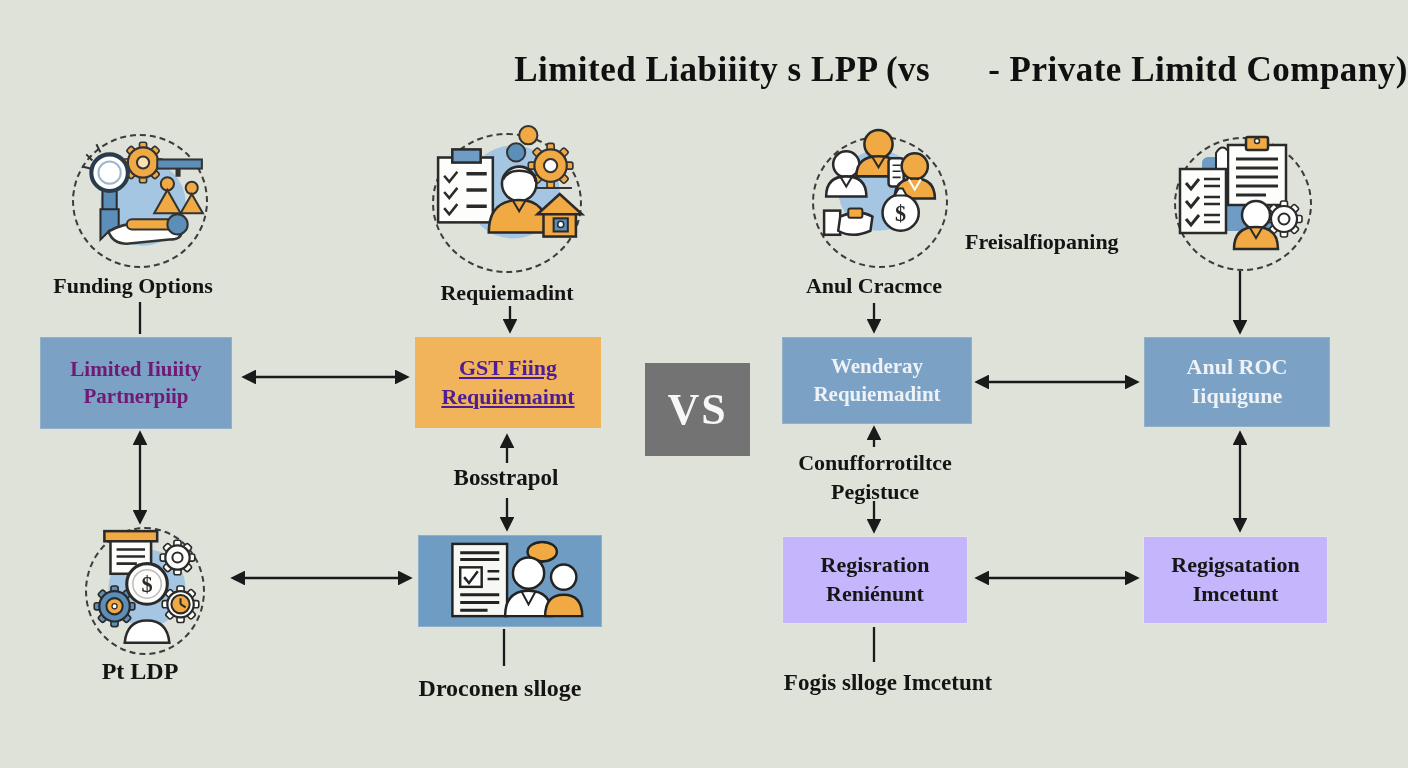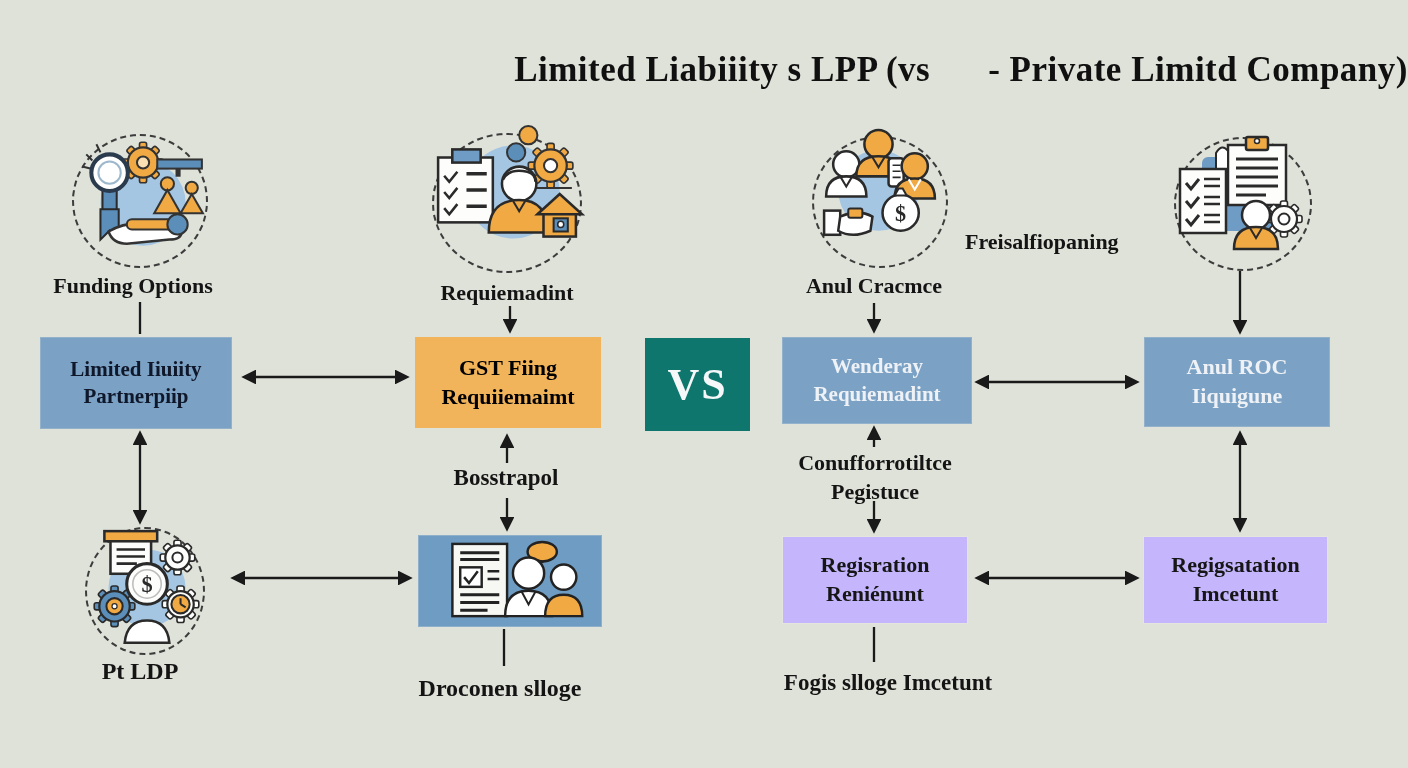--- a/index.html
+++ b/index.html
@@ -27,7 +27,7 @@
     position:absolute; display:flex; align-items:center; justify-content:center;
     text-align:center; font-weight:bold; white-space:pre-line; line-height:1.3;
   }
-  .box.blue  { background:#7ba1c4; color:#0f172a; border:1px solid #93b1cb; }
+  .box.blue  { background:#7ba1c4; color:#701a75; border:1px solid #93b1cb; }
   .box.blue.lighttext { color:#eef2f6; }
   .box.orange { background:#f1b45b; color:#000000; }
   .box.white  { background:#c4b5fd; color:#161616; box-shadow:0 0 0 1px #e3e5de; }

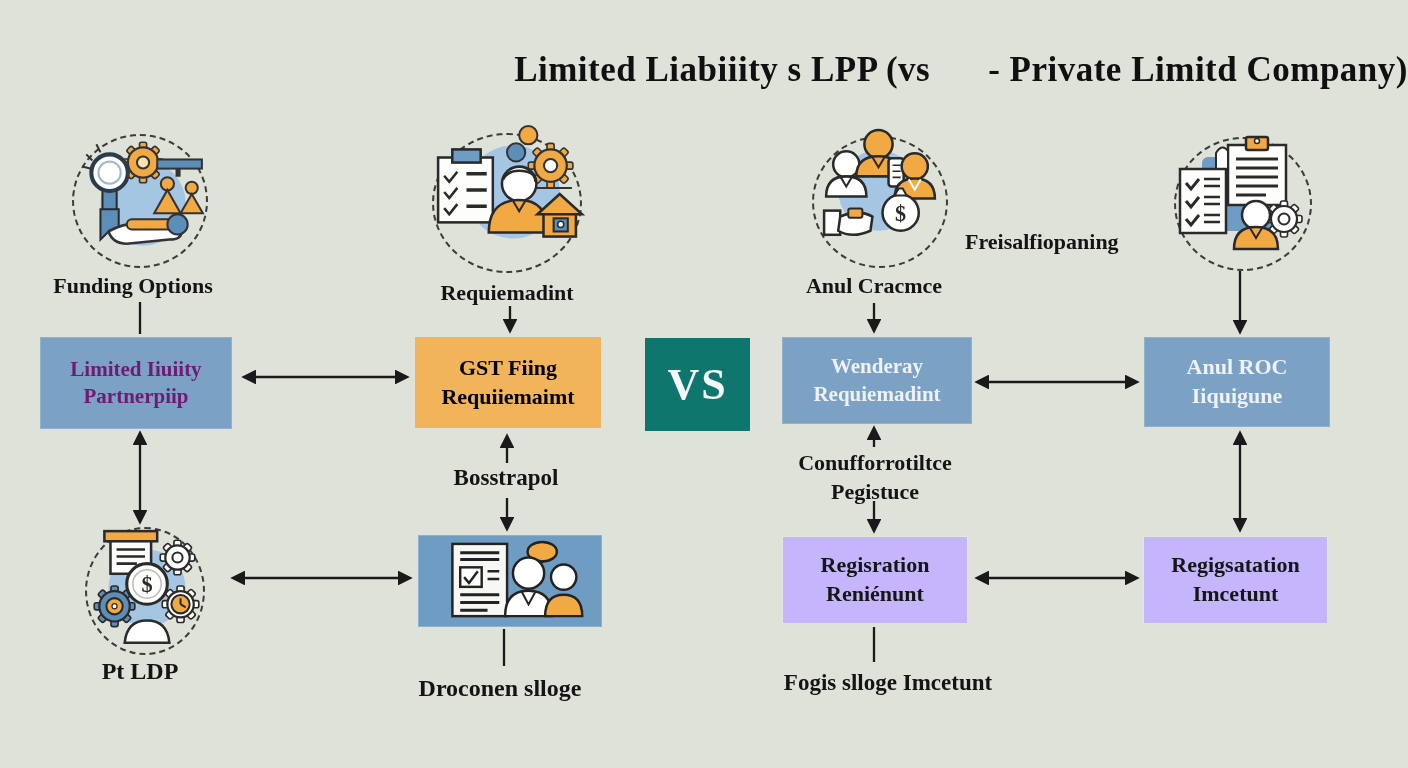--- a/index.html
+++ b/index.html
@@ -29,7 +29,7 @@
   }
   .box.blue  { background:#7ba1c4; color:#701a75; border:1px solid #93b1cb; }
   .box.blue.lighttext { color:#eef2f6; }
-  .box.orange { background:#f1b45b; color:#000000; }
+  .box.orange { background:#f1b45b; color:#4c1d95;text-decoration:underline; }
   .box.white  { background:#c4b5fd; color:#161616; box-shadow:0 0 0 1px #e3e5de; }
   .box.vs { background:#0f766e; color:#f5f7f9; font-size:44px; letter-spacing:2px; border:none; }
   .iconbox {

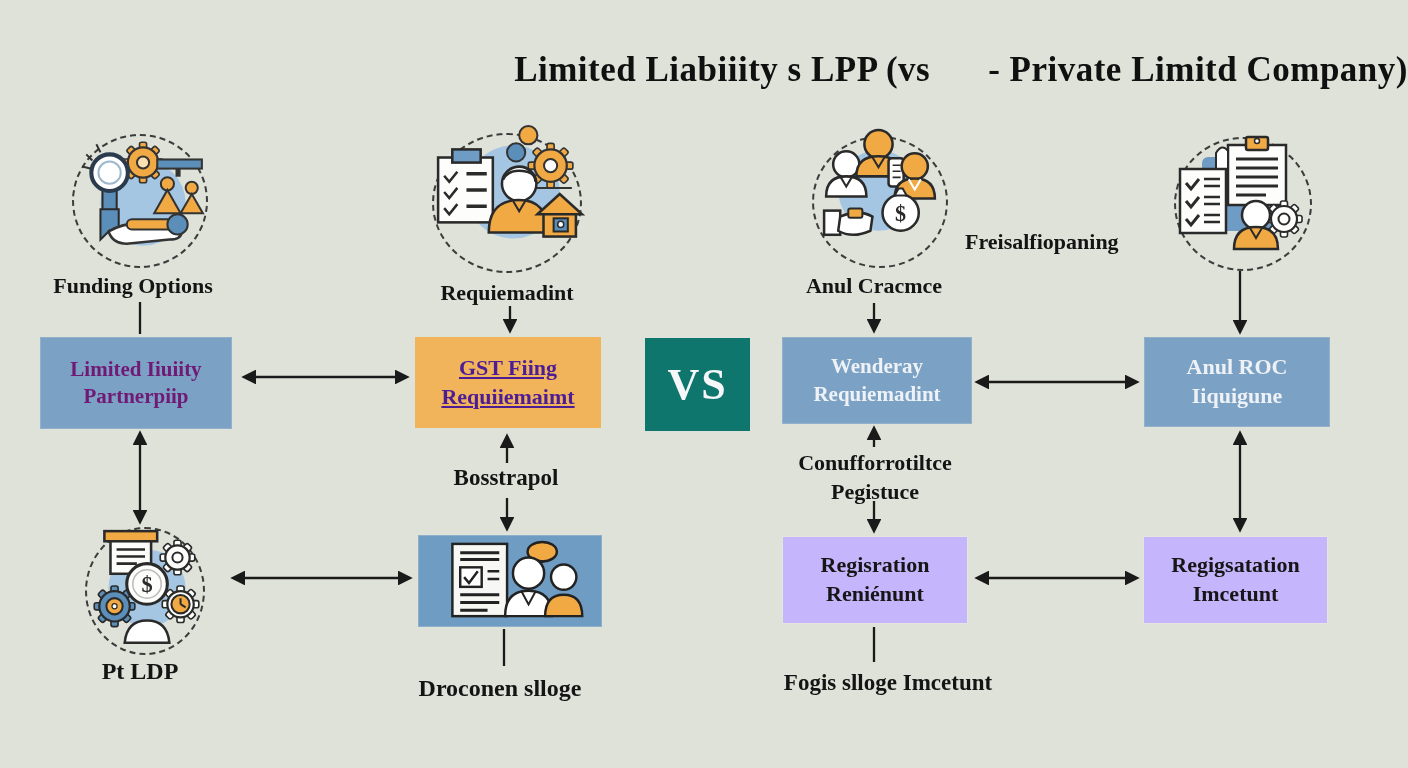--- a/index.html
+++ b/index.html
@@ -31,7 +31,7 @@
   .box.blue.lighttext { color:#eef2f6; }
   .box.orange { background:#f1b45b; color:#4c1d95;text-decoration:underline; }
   .box.white  { background:#c4b5fd; color:#161616; box-shadow:0 0 0 1px #e3e5de; }
-  .box.vs { background:#0f766e; color:#f5f7f9; font-size:44px; letter-spacing:2px; border:none; }
+  .box.vs { background:#737373; color:#f5f7f9; font-size:44px; letter-spacing:2px; border:none;margin-top:25px; }
   .iconbox {
     position:absolute; background:#6f9cc2; border:1px solid #8fb0cb;
     display:flex; align-items:center; justify-content:center;

